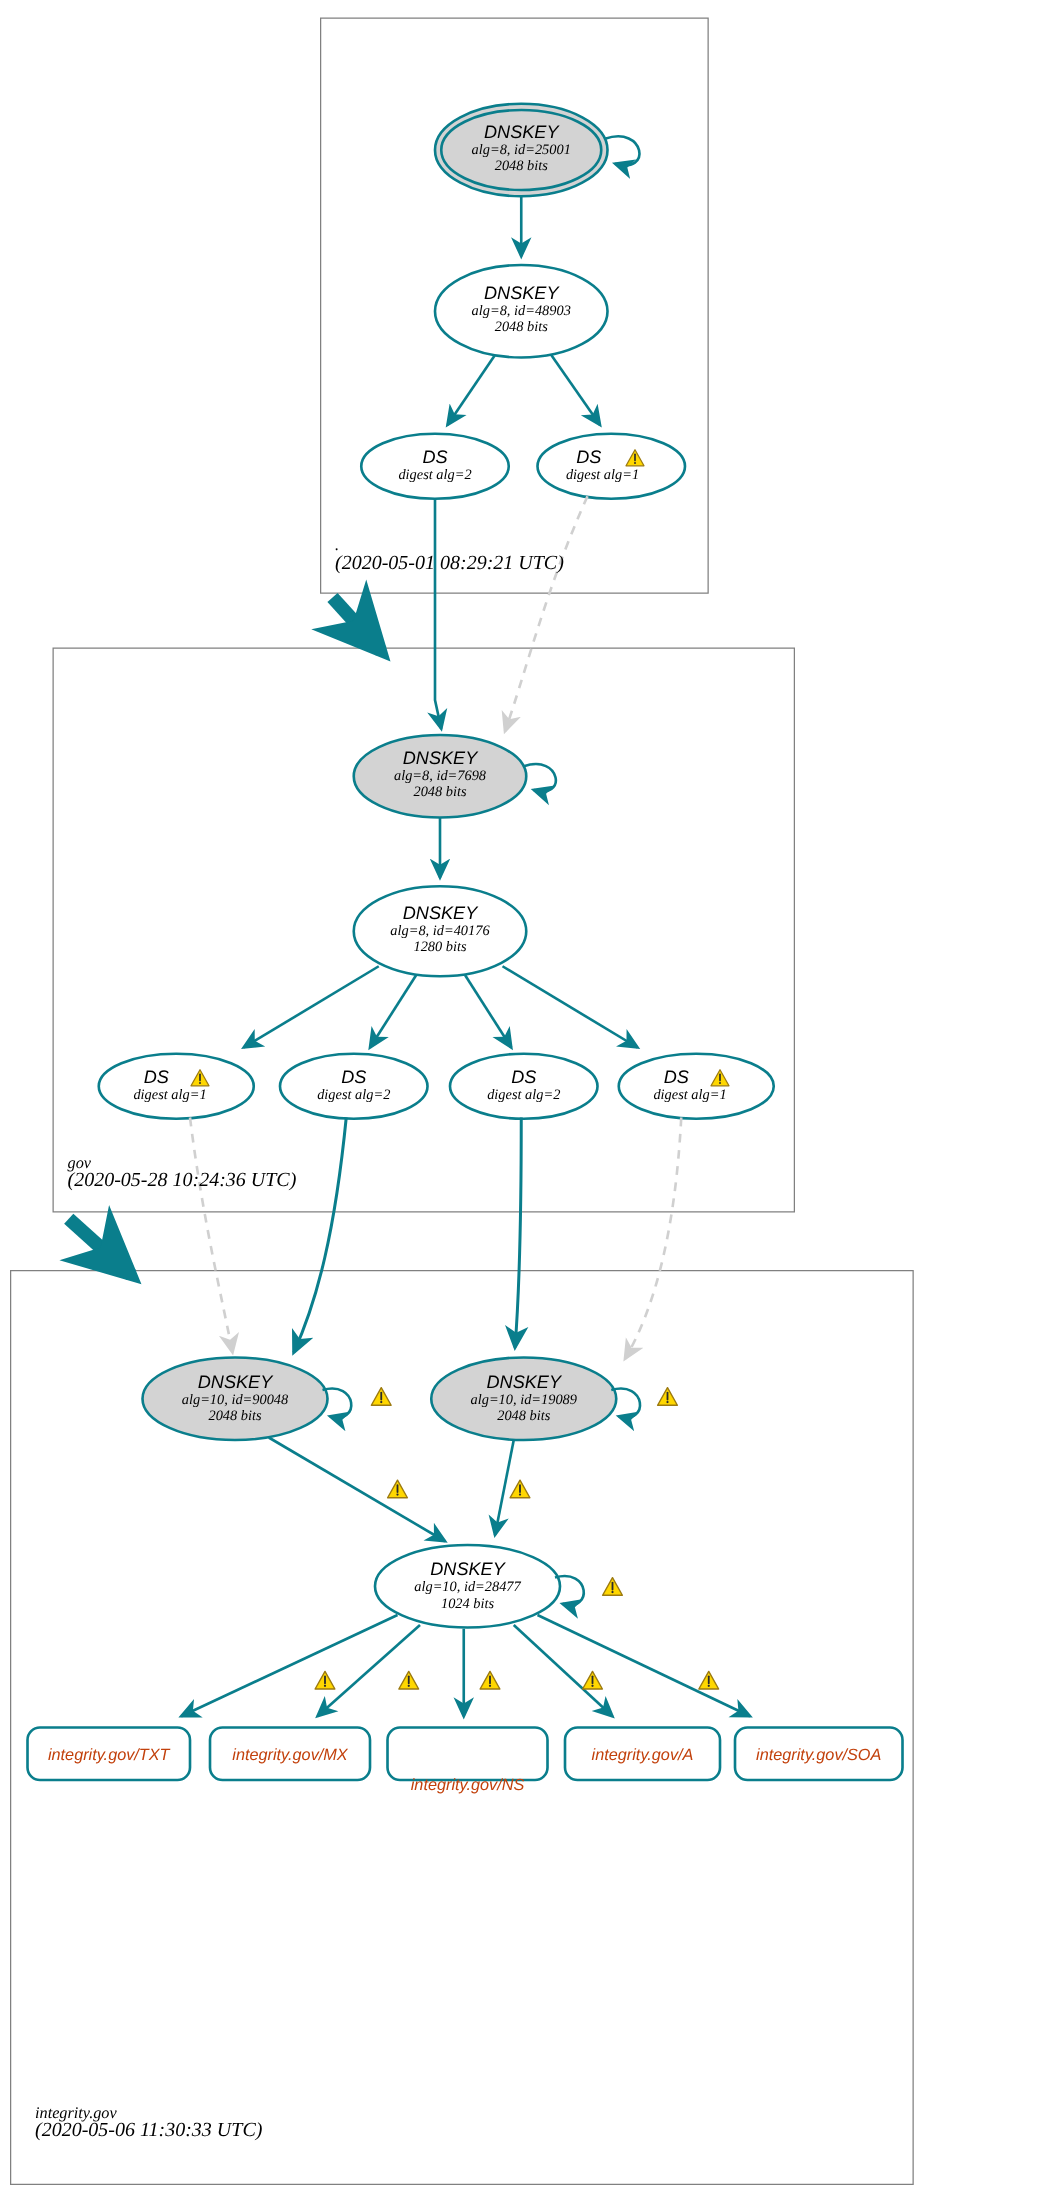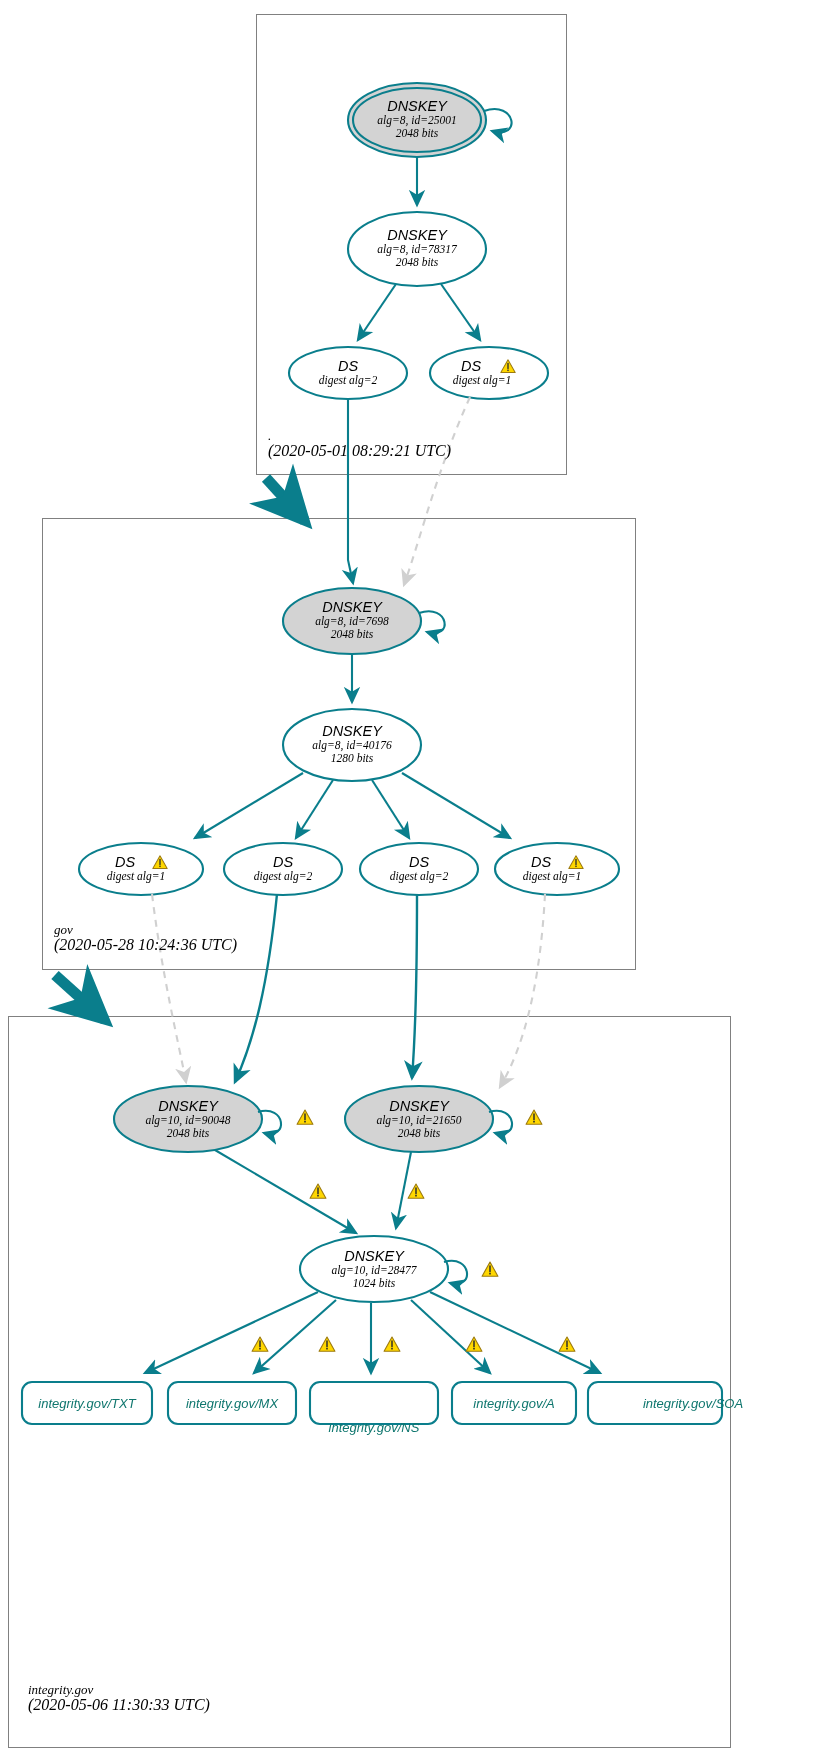--- a/index.html
+++ b/index.html
@@ -198,7 +198,7 @@
 
   <div class="nodetext" style="left:347px;top:227px;width:140px;">
     <span class="t1">DNSKEY</span>
-    <span class="t2">alg=8, id=78317</span>
+    <span class="t2">alg=8, id=48903</span>
     <span class="t2">2048 bits</span>
   </div>
 

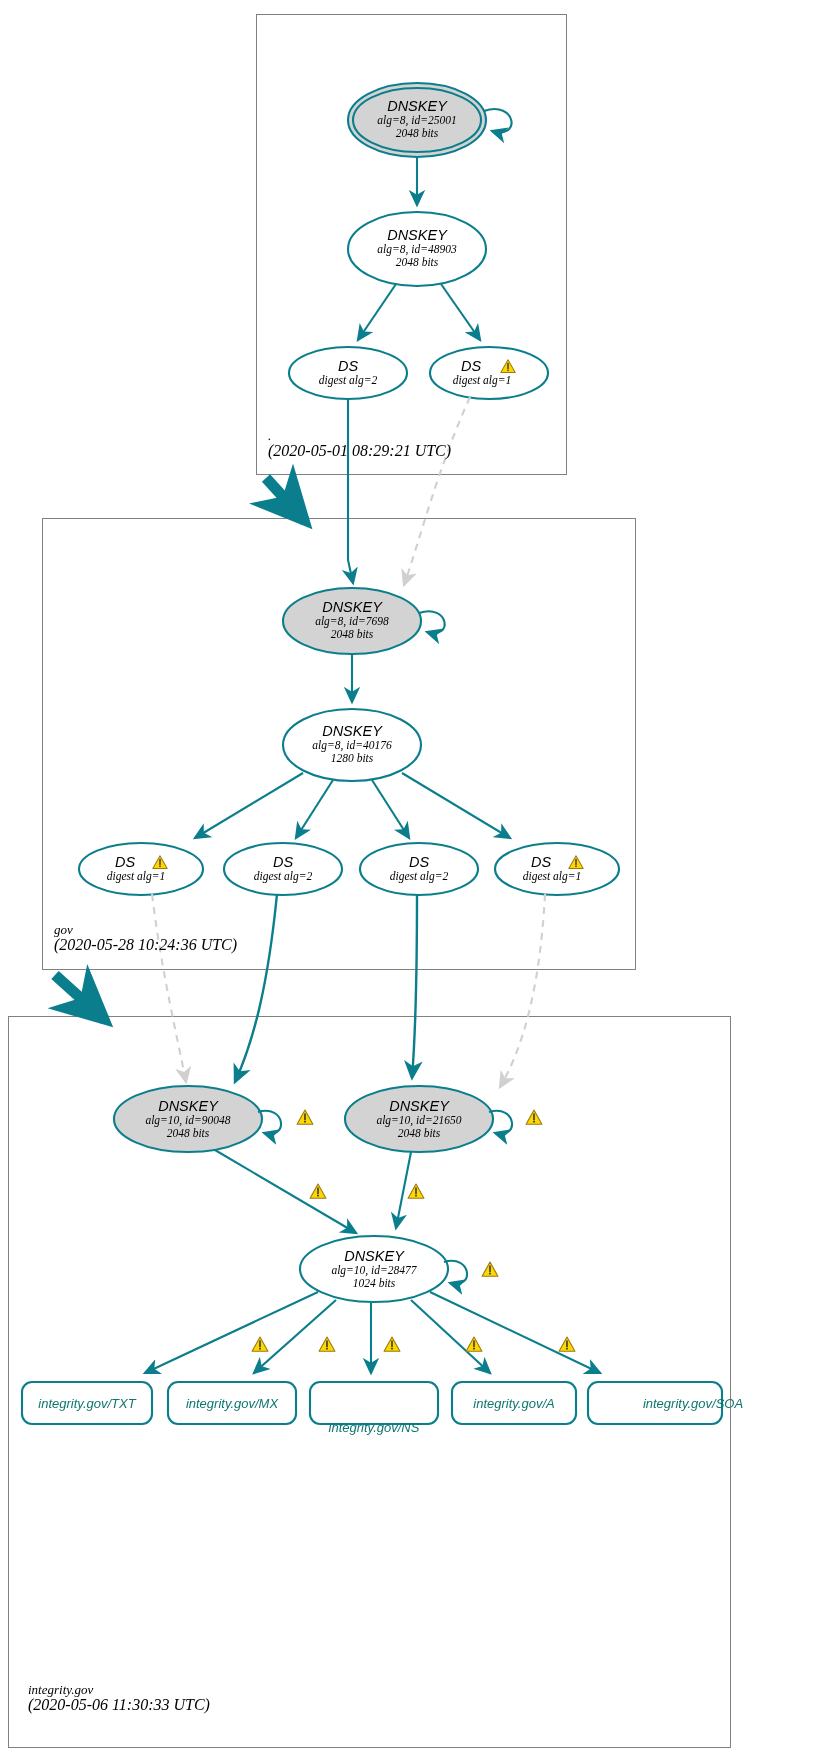--- a/index.html
+++ b/index.html
@@ -258,7 +258,7 @@
   </div>
   <div class="nodetext" style="left:349px;top:1098px;width:140px;">
     <span class="t1">DNSKEY</span>
-    <span class="t2">alg=10, id=21650</span>
+    <span class="t2">alg=10, id=19089</span>
     <span class="t2">2048 bits</span>
   </div>
   <div class="nodetext" style="left:304px;top:1248px;width:140px;">

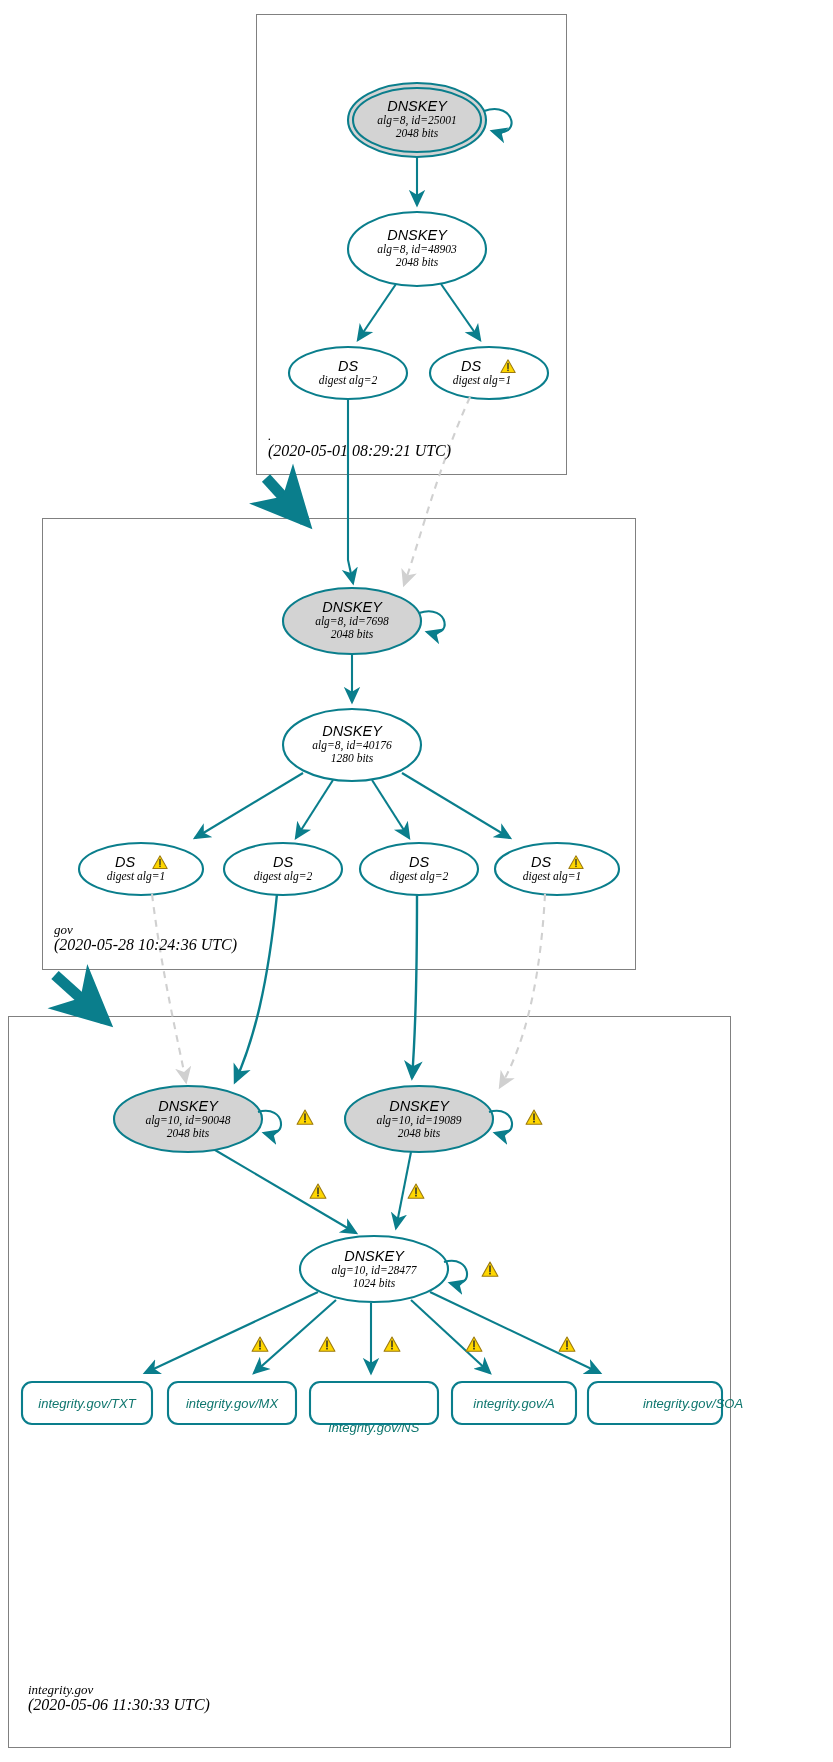--- a/index.html
+++ b/index.html
@@ -13,7 +13,7 @@
   .nodetext{position:absolute;text-align:center;pointer-events:none;color:#000;}
   .nodetext .t1{font-family:"Liberation Sans",sans-serif;font-size:14.5px;line-height:16px;display:block;}
   .nodetext .t2{font-family:"Liberation Serif",serif;font-size:11.5px;line-height:13px;display:block;}
-  .rrlabel{position:absolute;text-align:center;font-family:"Liberation Sans",sans-serif;font-size:13px;color:#0f766e;}
+  .rrlabel{position:absolute;text-align:center;font-family:"Liberation Sans",sans-serif;font-size:13px;color:#c2410c;}
 </style>
 </head>
 <body>

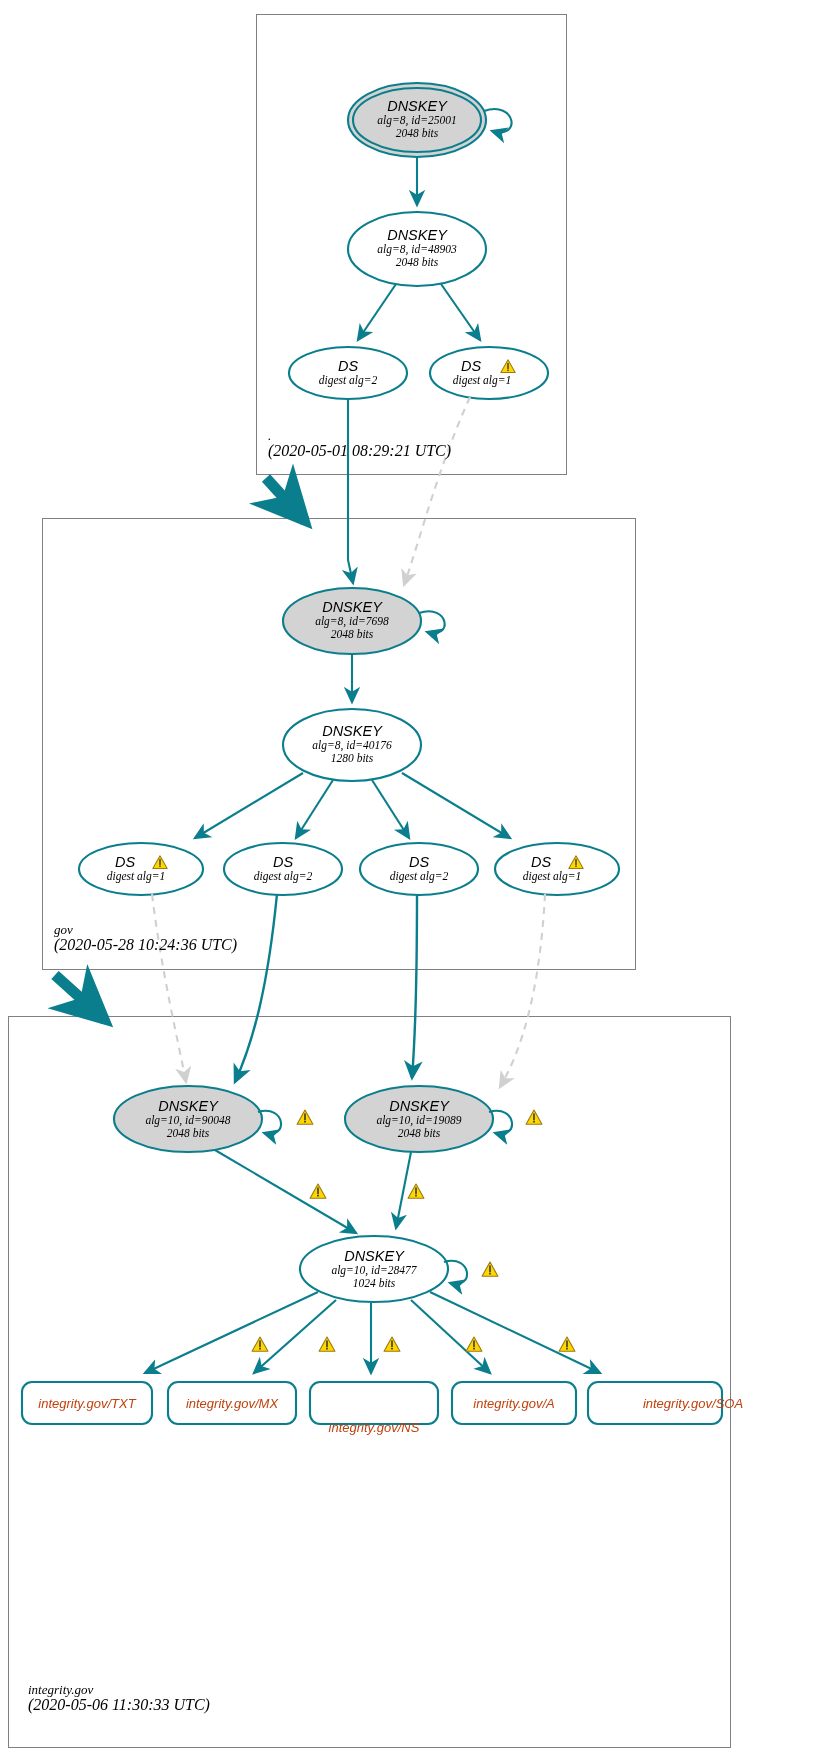--- a/index.html
+++ b/index.html
@@ -271,7 +271,7 @@
   <div class="rrlabel" style="left:168px;top:1396px;width:128px;">integrity.gov/MX</div>
   <div class="rrlabel" style="left:310px;top:1396px;width:128px;margin-top:24px;">integrity.gov/NS</div>
   <div class="rrlabel" style="left:452px;top:1396px;width:124px;">integrity.gov/A</div>
-  <div class="rrlabel" style="left:588px;top:1396px;width:134px;padding-left:38px;">integrity.gov/SOA</div>
+  <div class="rrlabel" style="left:588px;top:1396px;width:134px;">integrity.gov/SOA</div>
 
   <div class="zonelabel" style="left:28px;top:1682px;">
     <div class="zname">integrity.gov</div>

